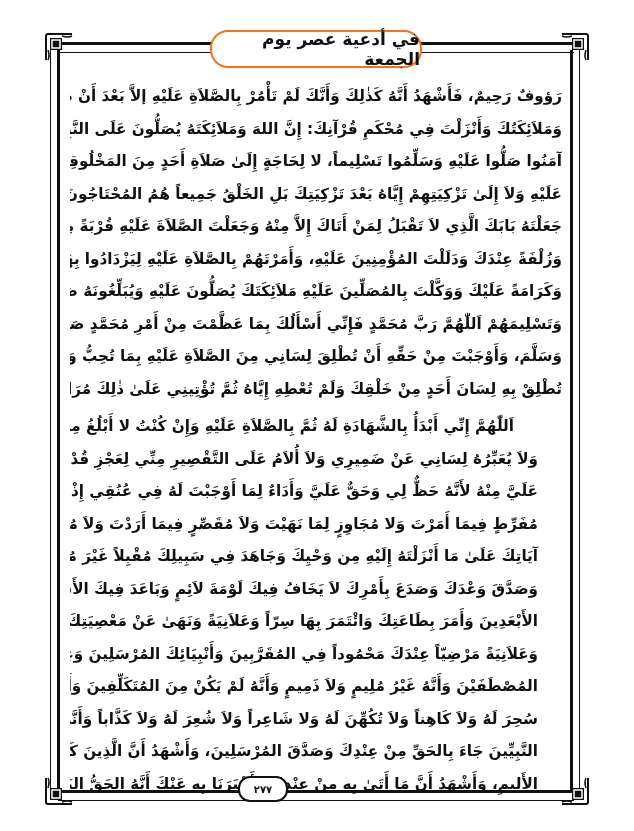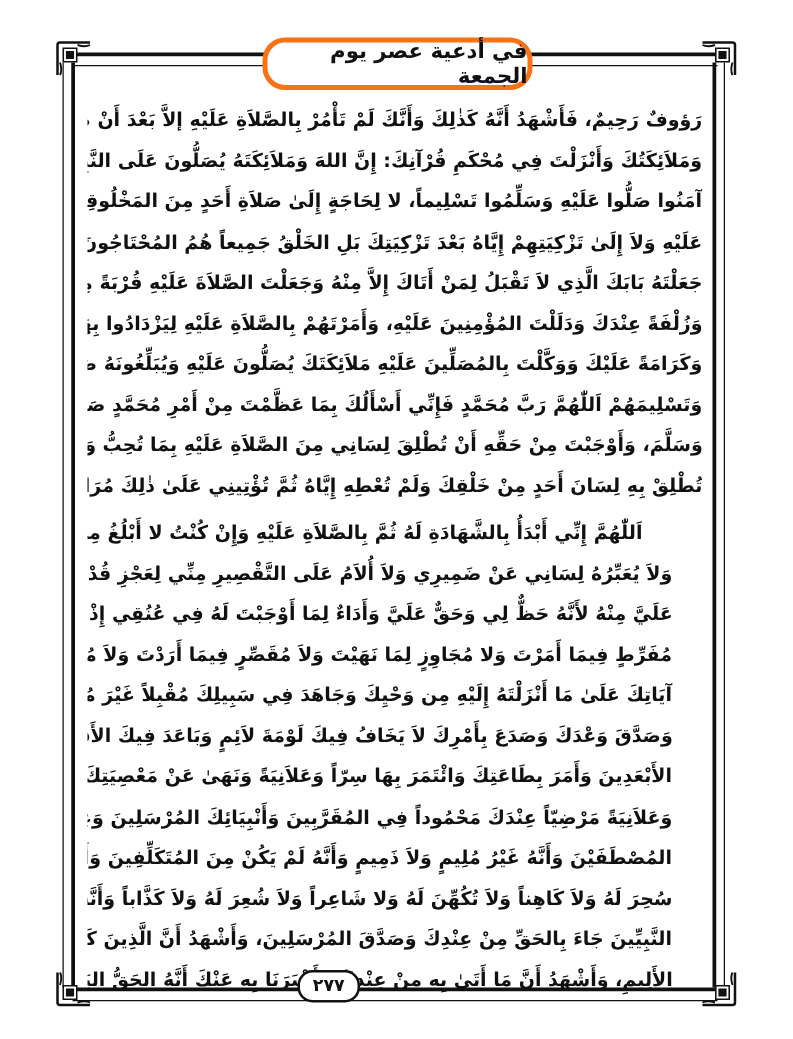--- a/index.html
+++ b/index.html
@@ -30,7 +30,7 @@
 
   .title-box {
     position: absolute; left: 210px; top: 30px; width: 208px; height: 34px;
-    background: #fff; border: 4px solid #f97316; border-radius: 18px;
+    background: #fff; border: 2px solid #f97316; border-radius: 18px;
     display: flex; align-items: center; justify-content: center;
   }
   .title-box span {

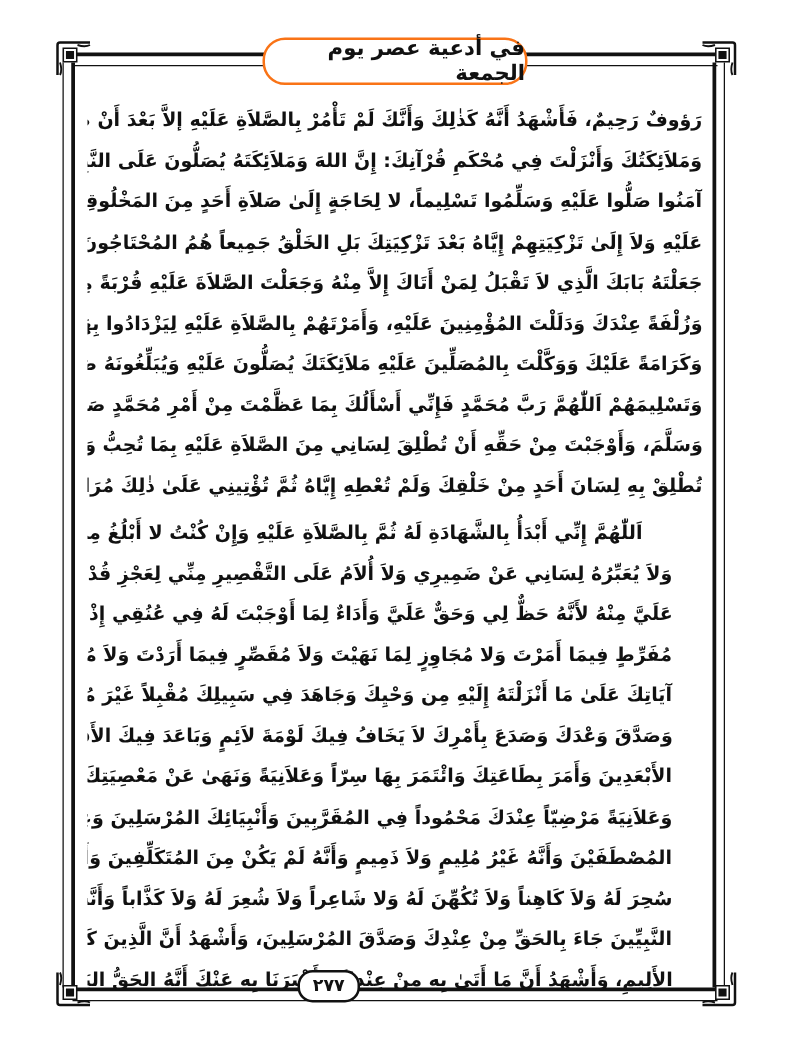--- a/index.html
+++ b/index.html
@@ -43,7 +43,7 @@
     display: flex; align-items: center; justify-content: center;
   }
   .page-num-box span {
-    font-family: "DejaVu Sans", sans-serif; font-weight: bold; font-size: 14px;
+    font-family: "DejaVu Sans", sans-serif; font-weight: bold; font-size: 10px;
   }
 
   .content {

